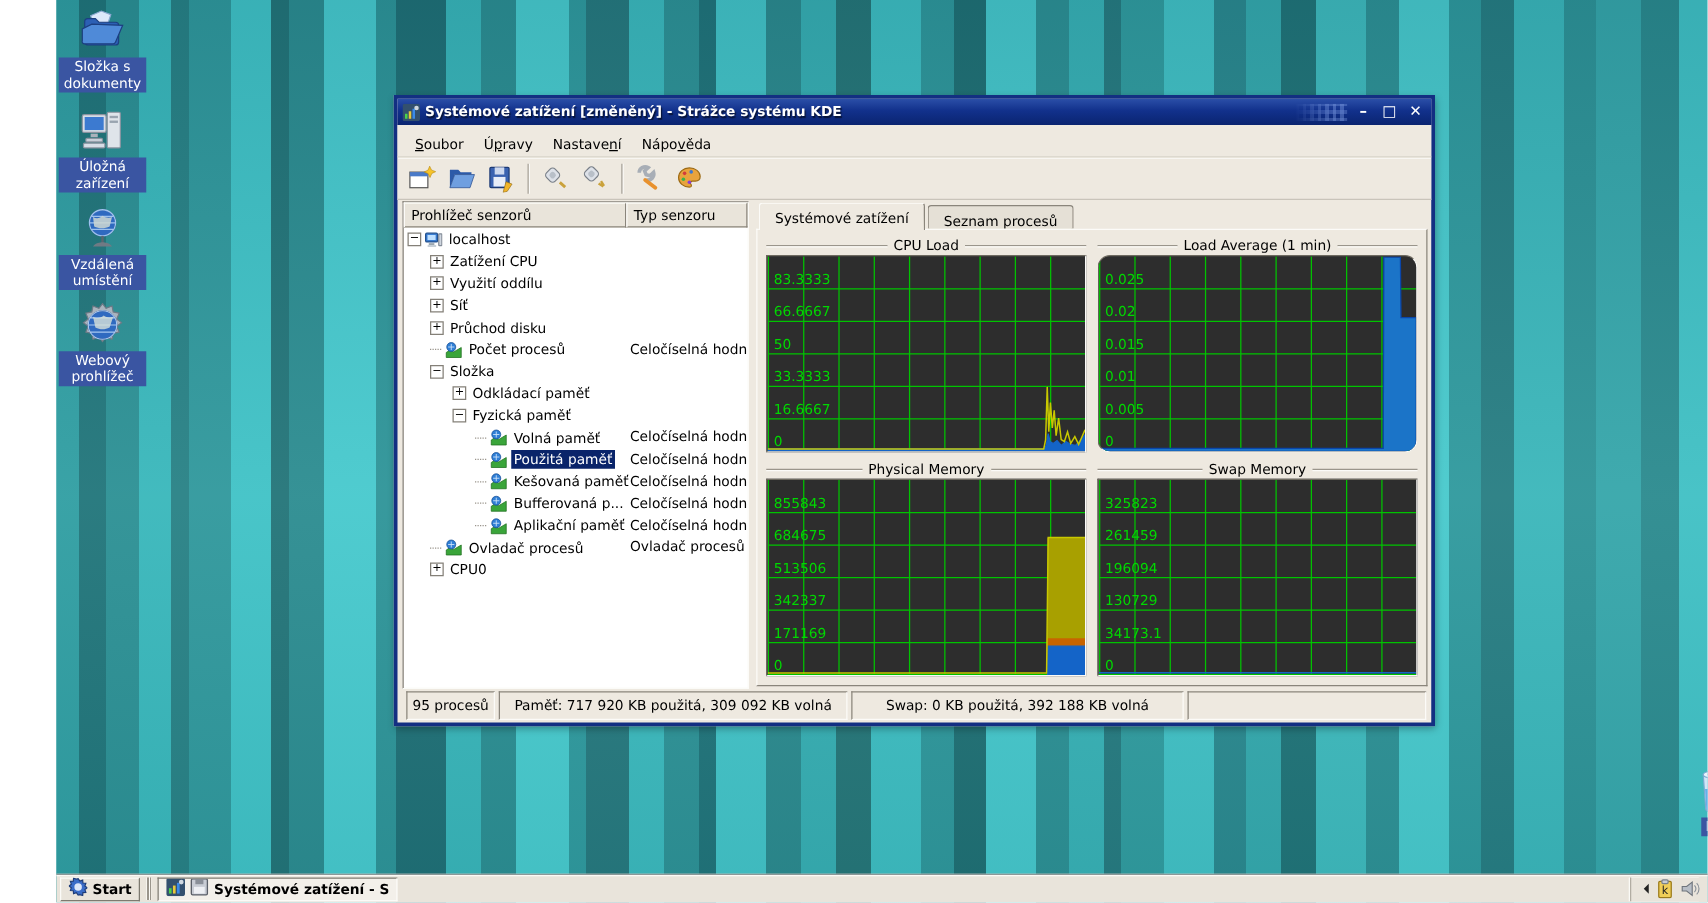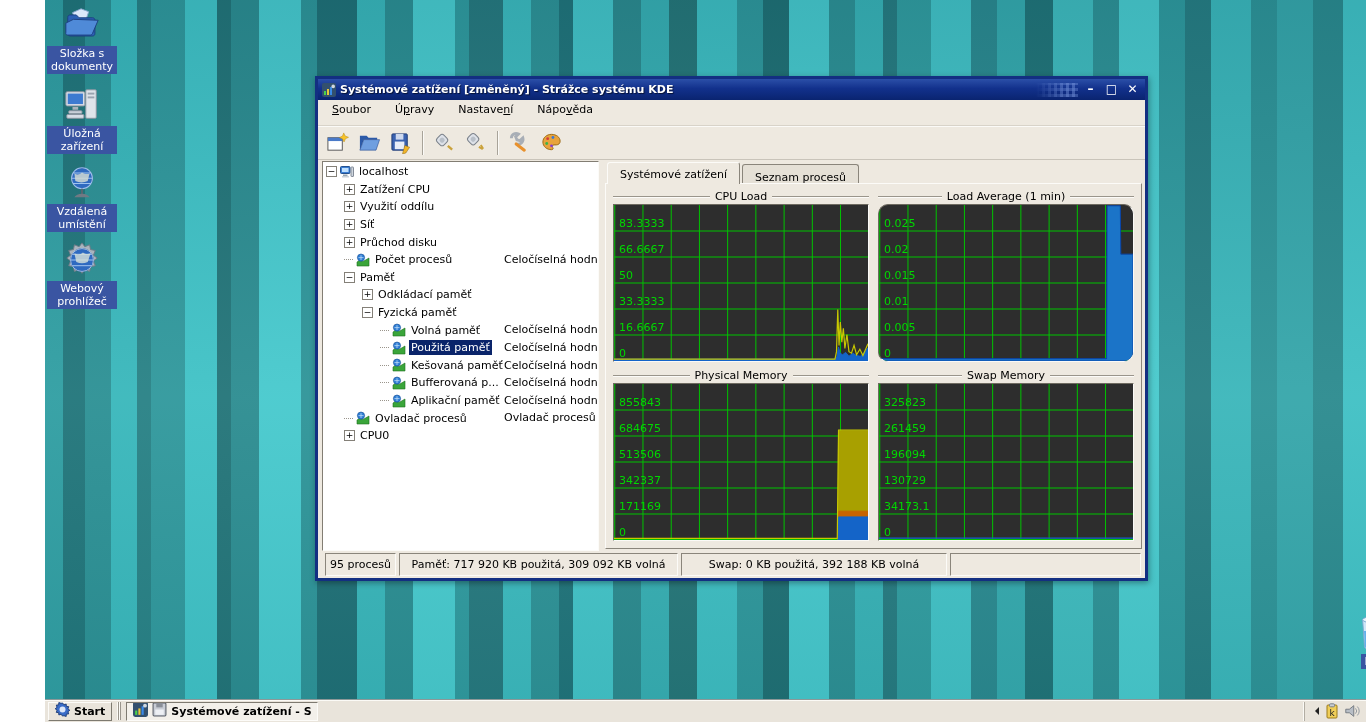--- a/index.html
+++ b/index.html
@@ -35,7 +35,7 @@
   .wbtn{width:17px;height:15px;color:#fff;font-weight:bold;font-size:12px;line-height:14px;text-align:center;cursor:default}
   .appicon svg{width:14px;height:14px;display:block}
   
-  .menubar{height:25px;display:flex;align-items:flex-start;padding:0 6px;gap:8px;background:#eee9e0;border-bottom:1px solid #d8d3c9}
+  .menubar{height:25px;display:flex;align-items:flex-end;padding:0 6px;gap:0;background:#eee9e0;border-bottom:1px solid #d8d3c9}
   .menuitem{padding:3px 8px}
   .toolbar{height:33px;display:flex;align-items:center;gap:2px;padding:0 4px;background:#eee9e0;border-bottom:1px solid #c9c4ba;box-shadow:inset 0 1px 0 #fbfaf7}
   .tbicon{width:28px;height:28px;display:flex;align-items:center;justify-content:center;border:1px solid transparent}

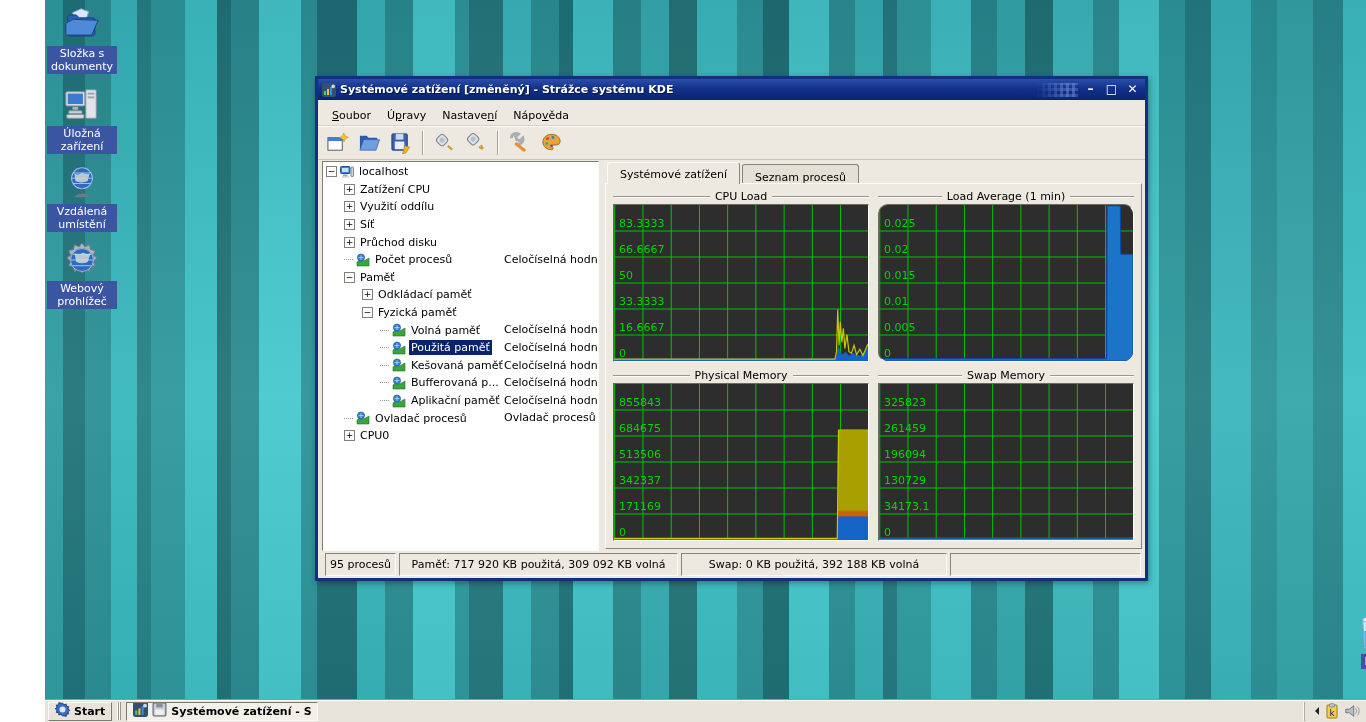--- a/index.html
+++ b/index.html
@@ -231,6 +231,10 @@
       </div>
 
     <div class="sensor-panel">
+      <div class="cols">
+        <div class="colh c1">Prohlížeč senzorů</div>
+        <div class="colh c2">Typ senzoru</div>
+      </div>
       <div class="tree">
           <div class="trow">
             <span style="width: 0px; flex: 0 0 auto;"></span>

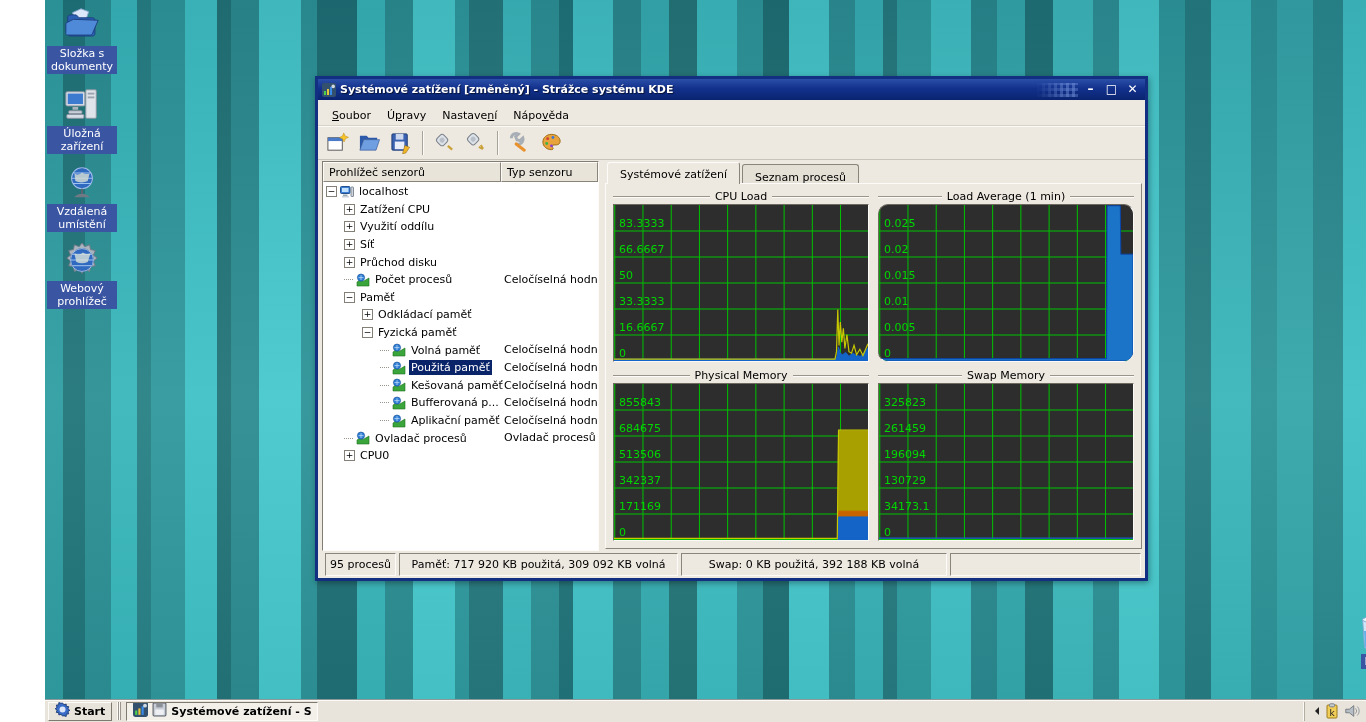--- a/index.html
+++ b/index.html
@@ -286,7 +286,7 @@
           <div class="trow">
             <span style="width: 18px; flex: 0 0 auto;"></span>
             <span class="texp">−</span>
-            <span class="tlabel">Paměť</span>
+            <span class="tlabel">Složka</span>
           </div>
           <div class="trow">
             <span style="width: 36px; flex: 0 0 auto;"></span>

